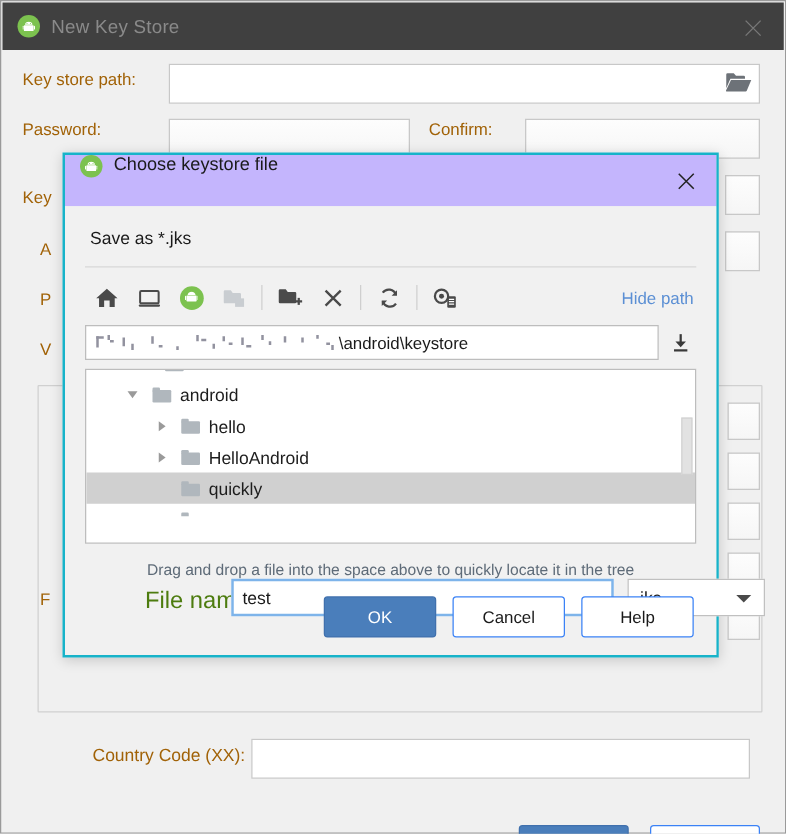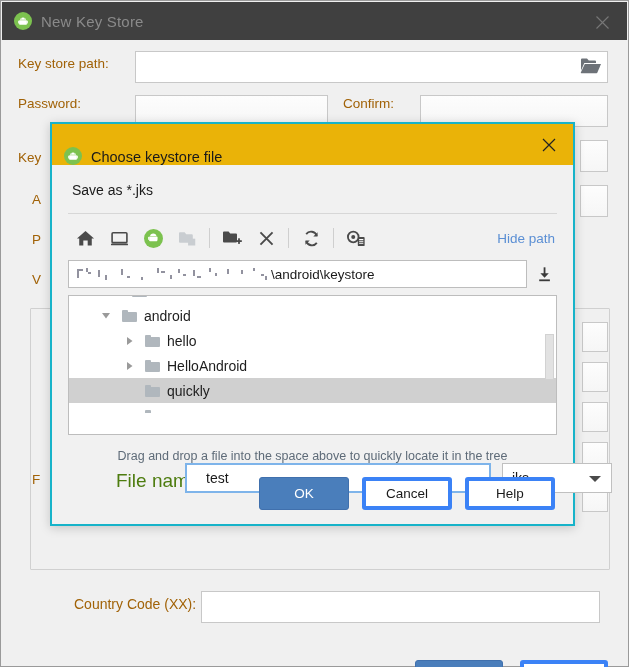--- a/index.html
+++ b/index.html
@@ -87,8 +87,8 @@
     box-shadow:0 2px 10px rgba(0,0,0,.18);
   }
   .modal-titlebar{
-    position:absolute;left:0;top:0;right:0;height:41px;background:#eab308;
-    display:flex;align-items:flex-end;
+    position:absolute;left:0;top:0;right:0;height:41px;background:#c4b5fd;
+    display:flex;align-items:flex-start;
   }
   .modal-title{font-size:14.5px;color:#1a1a1a;}
   .modal-close{

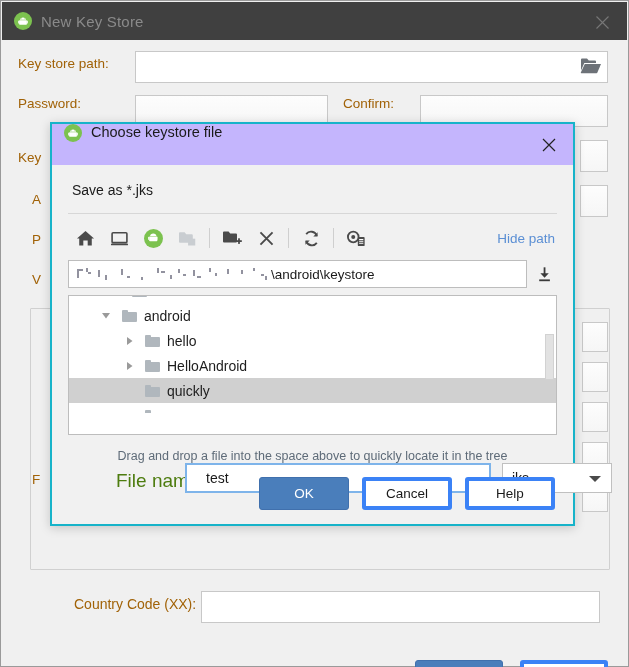--- a/index.html
+++ b/index.html
@@ -185,7 +185,7 @@
   .fn-input{
     position:absolute;left:117px;top:0;width:306px;height:30px;
     background:#ffffff;border:2px solid #7eb4ea;box-sizing:border-box;
-    display:flex;align-items:center;padding-left:19px;font-size:14px;color:#1a1a1a;
+    display:flex;align-items:center;padding-left:7px;font-size:14px;color:#1a1a1a;
   }
   .fn-select{
     position:absolute;left:434px;top:0;width:110px;height:30px;

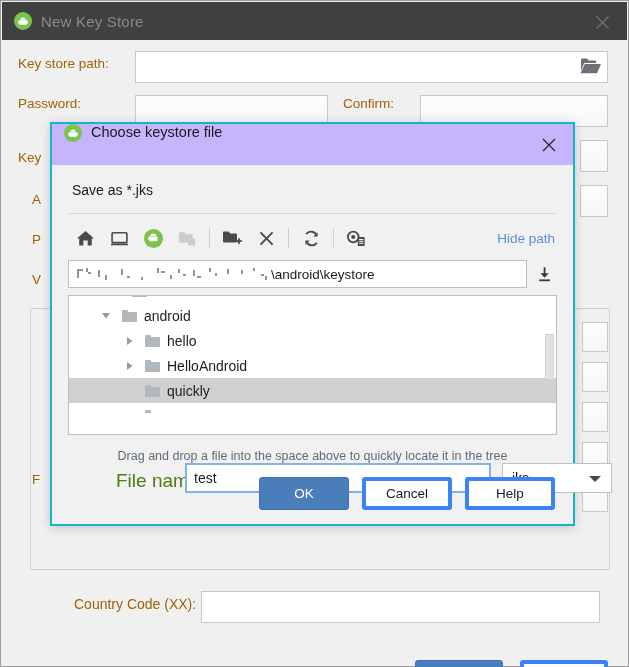--- a/index.html
+++ b/index.html
@@ -75,7 +75,7 @@
     background:#4a7ebb;border:1px solid #4070ad;color:#ffffff;
   }
   .btn-default{
-    background:#ffffff;border:4px solid #3b82f6;color:#1a1a1a;
+    background:#ffffff;border:1px solid #3b82f6;color:#1a1a1a;
   }
 
   

